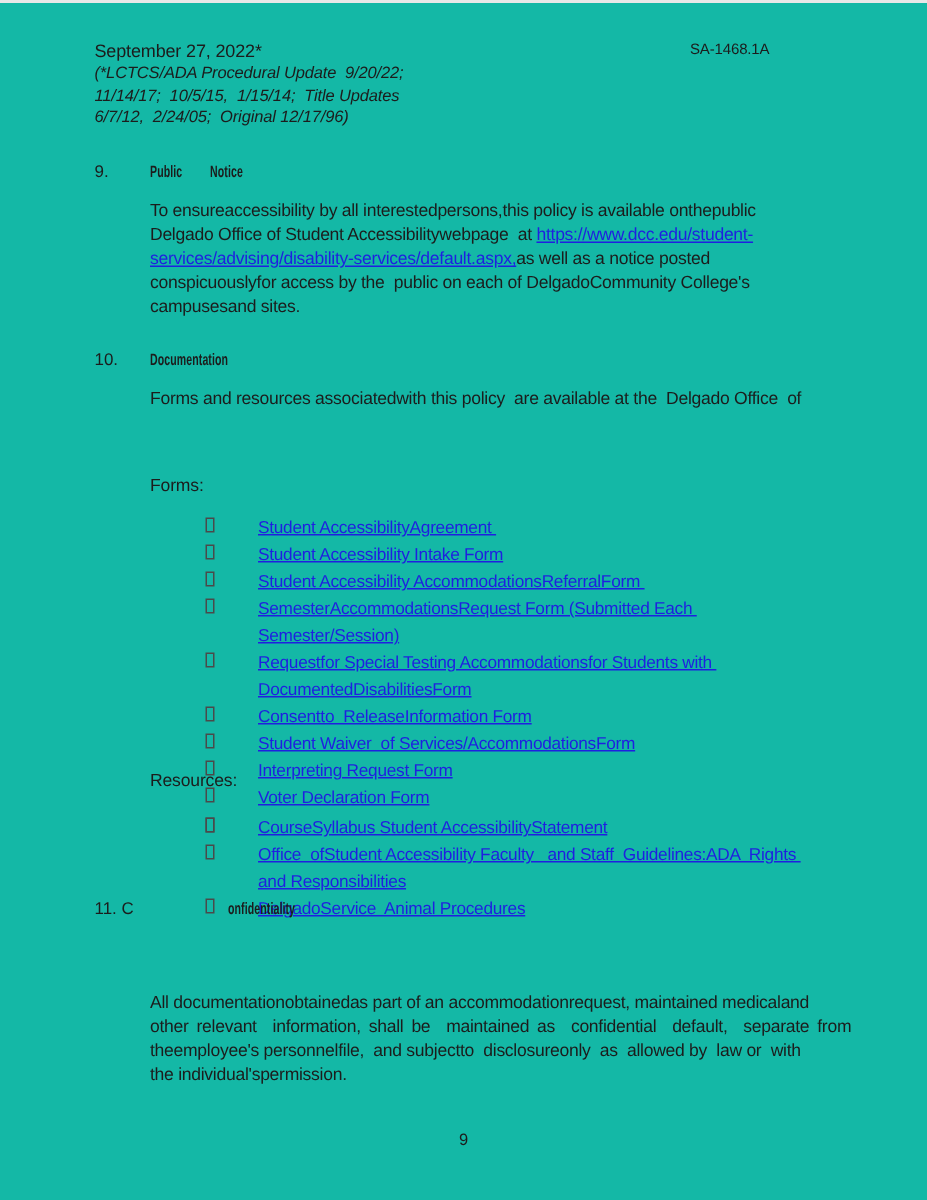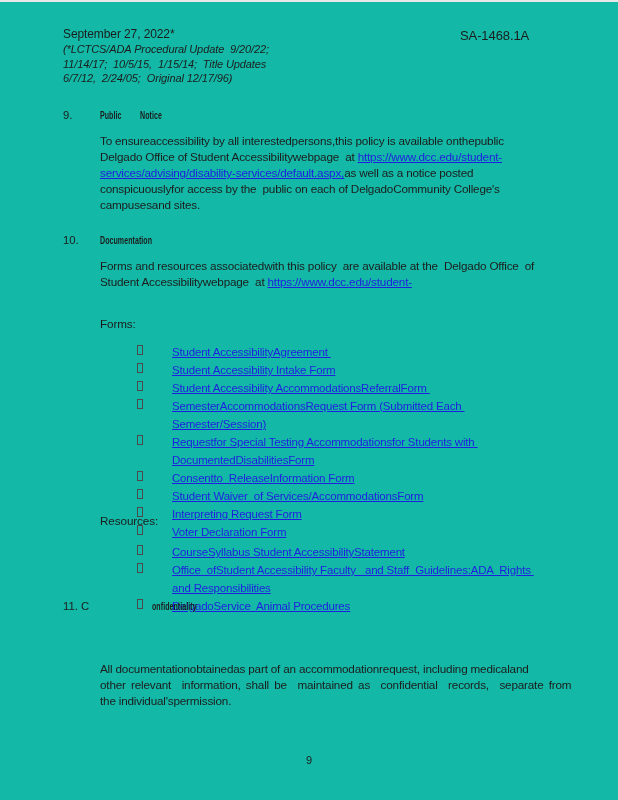--- a/index.html
+++ b/index.html
@@ -17,7 +17,7 @@
   .it{font-style:italic;}
   .date{font-size:12px;letter-spacing:-0.1px;}
   .rev{font-size:11px;line-height:14.5px;letter-spacing:-0.1px;}
-  .docnum{font-size:13px;letter-spacing:-0.1px;}
+  .docnum{font-size:10px;letter-spacing:-0.1px;}
   .hnum{font-size:11.3px;}
   .hword{
     position:absolute;

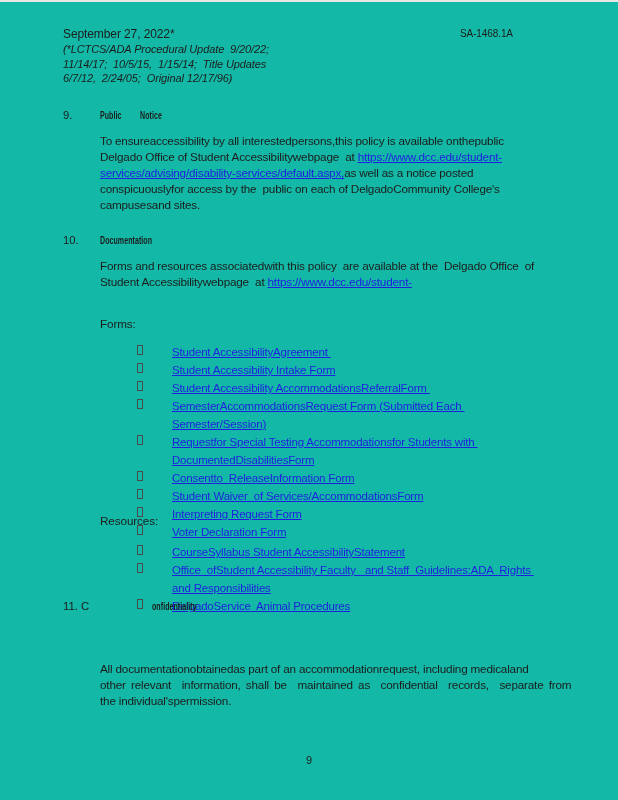--- a/index.html
+++ b/index.html
@@ -79,7 +79,6 @@
 
   <div class="abs" style="left:100px;top:256px;width:490px;">
     <div class="bt pre">Forms and resources associatedwith this policy  are available at the  Delgado Office  of</div>
-    <div class="bt pre"><span>Student Accessibilitywebpage  at </span><a class="link u">https://www.dcc.edu/student-</a></div>
   </div>
 
   <div class="abs label pre" style="left:100px;top:315px;">Forms:</div>

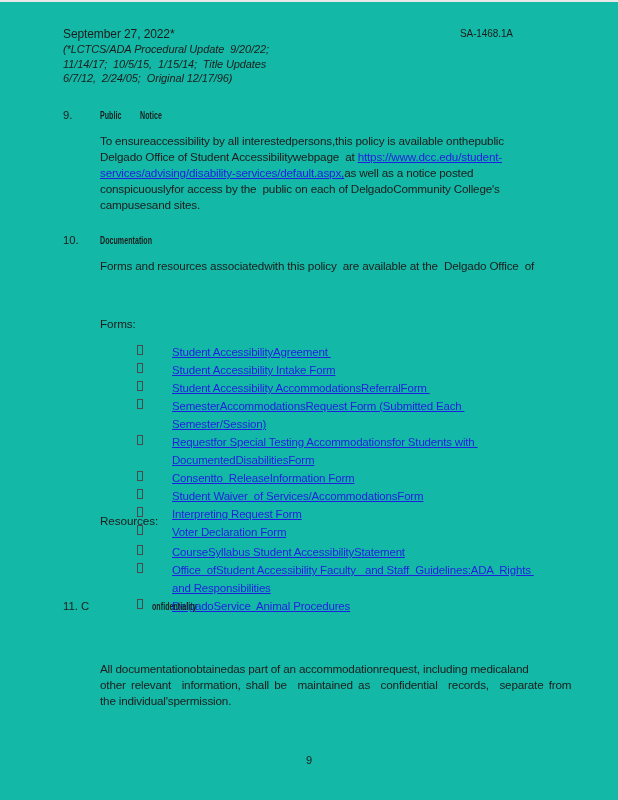--- a/index.html
+++ b/index.html
@@ -110,7 +110,7 @@
   </div>
 
   <div class="abs" style="left:100px;top:659px;width:490px;">
-    <div class="bt pre">All documentationobtainedas part of an accommodationrequest, including medicaland</div>
+    <div class="bt pre">All documentationobtainedas part of an accommodationrequest, maintained medicaland</div>
     <div class="bt pre wsp">other relevant  information, shall be  maintained as  confidential  records,  separate from</div>
     <div class="bt pre">the individual'spermission.</div>
   </div>

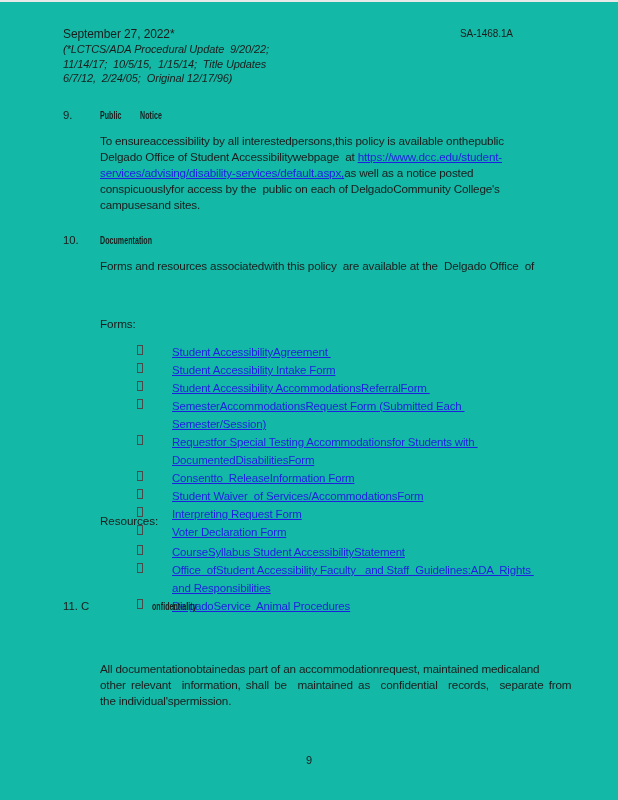--- a/index.html
+++ b/index.html
@@ -111,7 +111,7 @@
 
   <div class="abs" style="left:100px;top:659px;width:490px;">
     <div class="bt pre">All documentationobtainedas part of an accommodationrequest, maintained medicaland</div>
-    <div class="bt pre wsp">other relevant  information, shall be  maintained as  confidential  records,  separate from</div>
+    <div class="bt pre wsp">other relevant  information, shall be  maintained as  confidential  default,  separate from</div>
     <div class="bt pre">the individual'spermission.</div>
   </div>
 

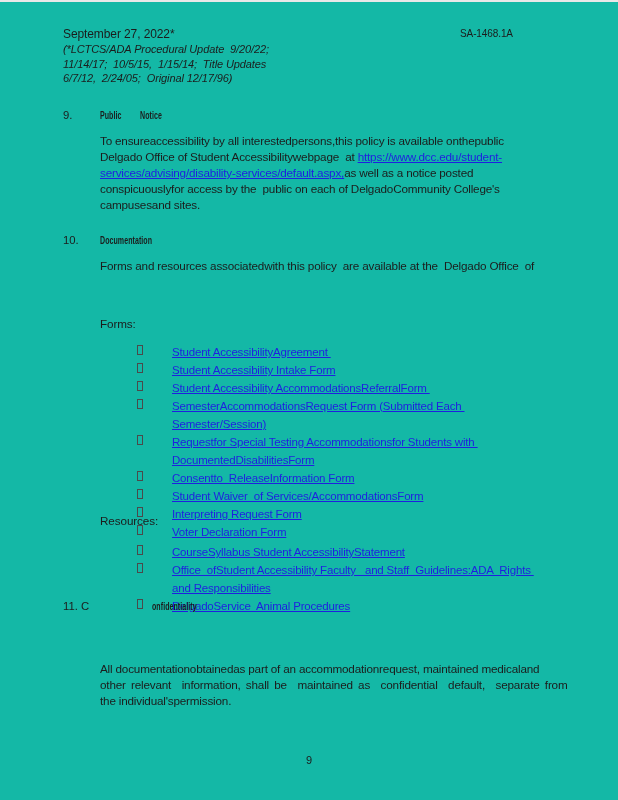--- a/index.html
+++ b/index.html
@@ -112,6 +112,7 @@
   <div class="abs" style="left:100px;top:659px;width:490px;">
     <div class="bt pre">All documentationobtainedas part of an accommodationrequest, maintained medicaland</div>
     <div class="bt pre wsp">other relevant  information, shall be  maintained as  confidential  default,  separate from</div>
+    <div class="bt pre">theemployee's personnelfile,  and subjectto  disclosureonly  as  allowed by  law or  with</div>
     <div class="bt pre">the individual'spermission.</div>
   </div>
 

